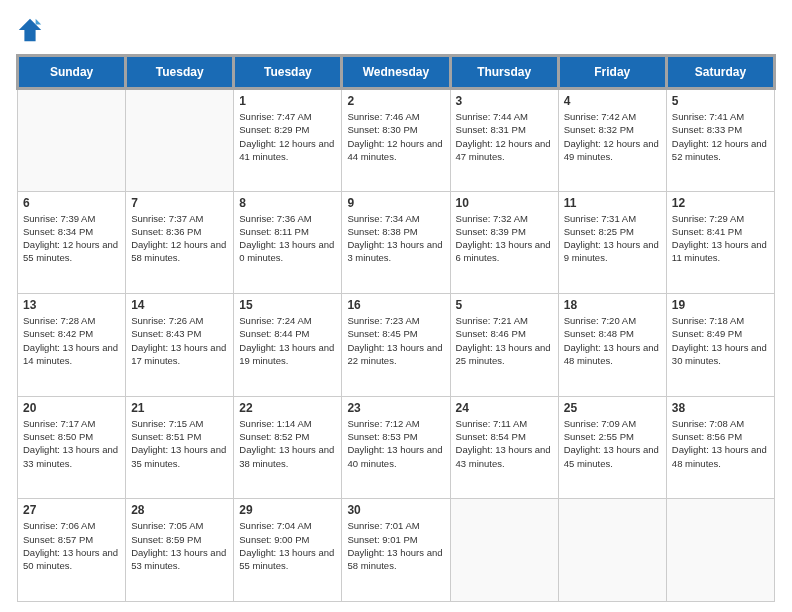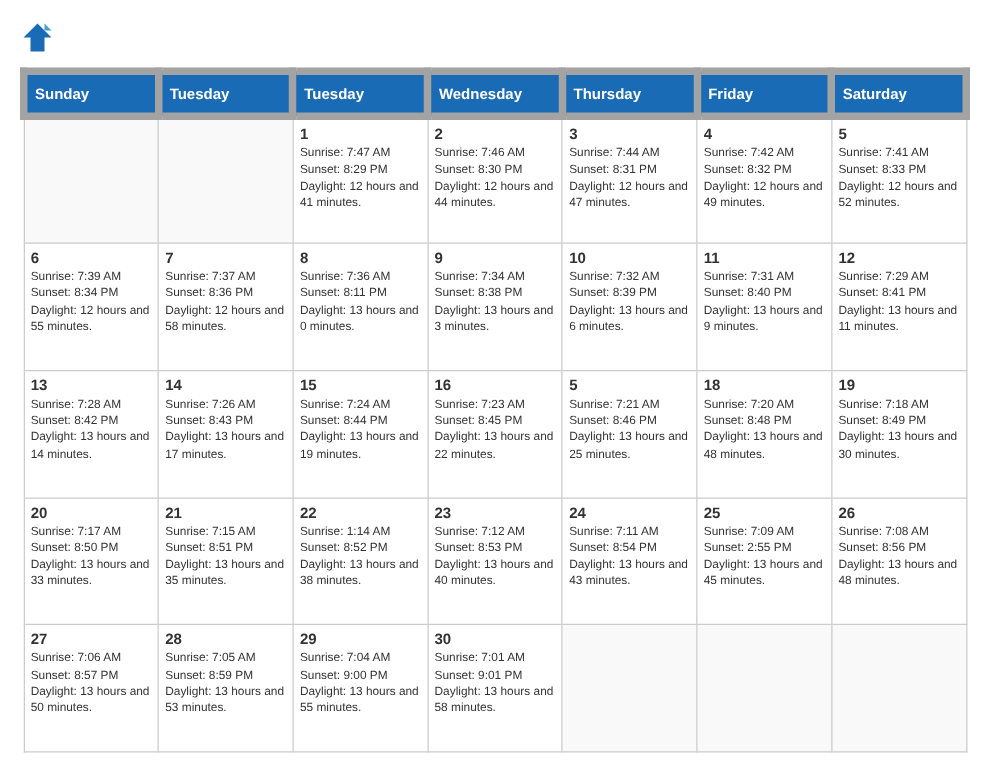--- a/index.html
+++ b/index.html
@@ -65,10 +65,10 @@
     .calendar th {
       background: #1a6bb5;
       color: #fff;
-      text-align: left;
+      text-align: center;
       padding: 8px 6px;
       font-size: 12px;
-      border: 6px solid #a3a3a3;
+      border: 3px solid #a3a3a3;
     }
     .calendar td {
       border: 1px solid #ccc;

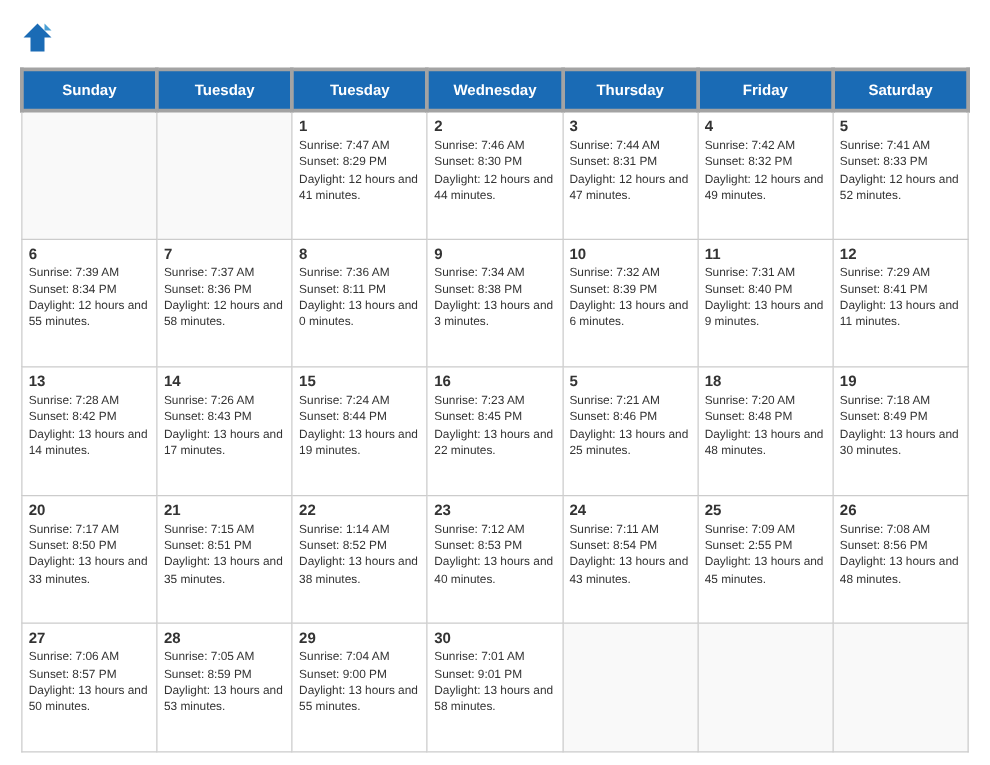--- a/index.html
+++ b/index.html
@@ -216,7 +216,7 @@
           <span class="day-num">11</span>
           <div class="day-info">
             <div>Sunrise: 7:31 AM</div>
-            <div>Sunset: 8:40 PM</div>
+            <div>Sunset: 8:25 PM</div>
             <div>Daylight: 13 hours and 9 minutes.</div>
           </div>
         </td>

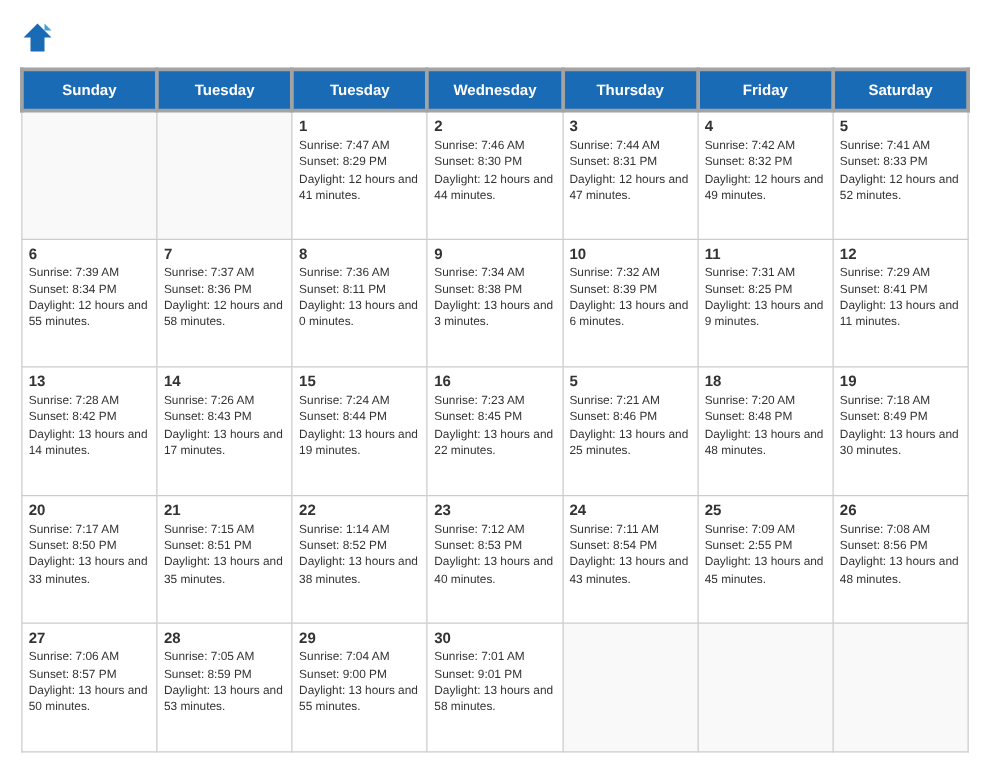--- a/index.html
+++ b/index.html
@@ -337,7 +337,7 @@
           </div>
         </td>
           <td>
-          <span class="day-num">26</span>
+          <span class="day-num">38</span>
           <div class="day-info">
             <div>Sunrise: 7:08 AM</div>
             <div>Sunset: 8:56 PM</div>

